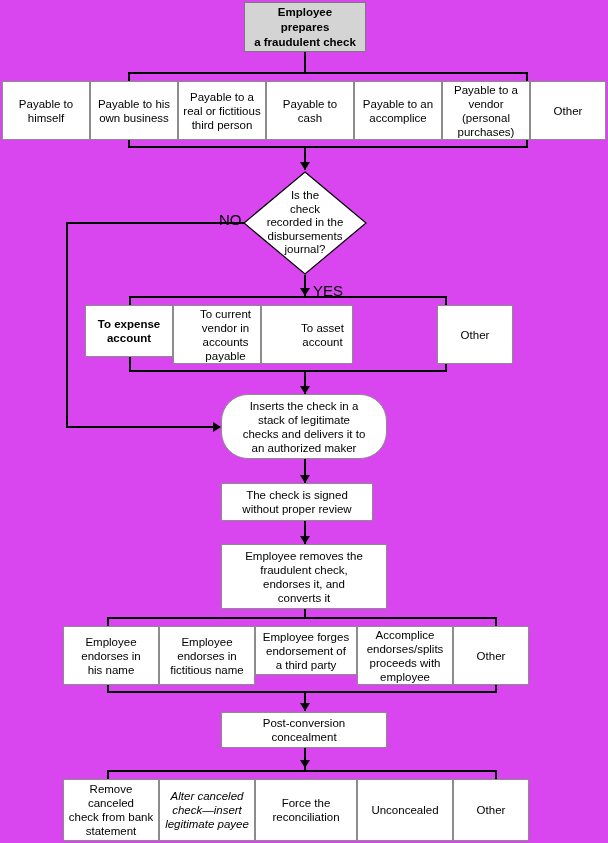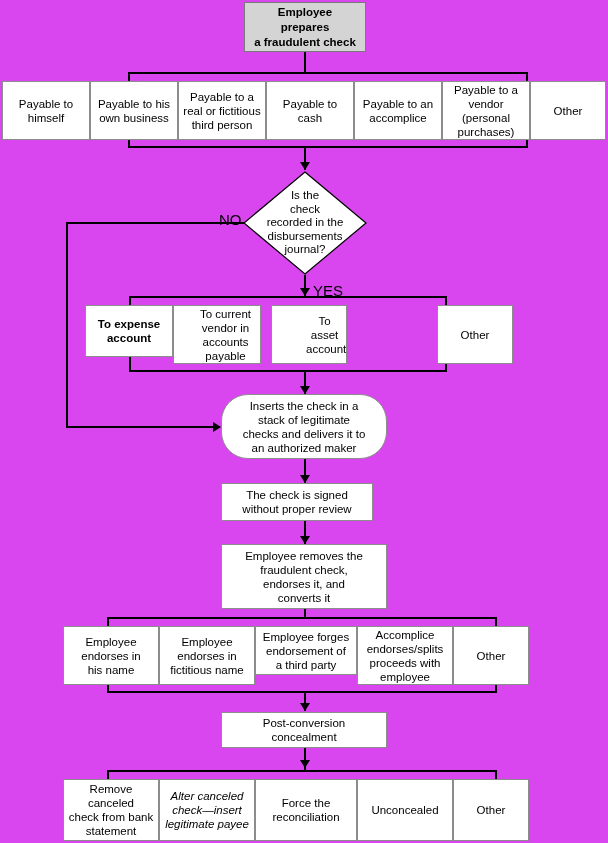--- a/index.html
+++ b/index.html
@@ -155,7 +155,7 @@
   <div class="node" style="left:173px;top:305px;width:88px;height:59px;padding-left:20px;">
     <span class="txt">To current<br>vendor in<br>accounts<br>payable</span>
   </div>
-  <div class="node" style="left:271px;top:305px;width:76px;height:59px;padding-left:34px;">
+  <div class="node" style="left:261px;top:305px;width:92px;height:59px;padding-left:34px;">
     <span class="txt">To asset<br>account</span>
   </div>
   <div class="node" style="left:437px;top:305px;width:76px;height:59px;">

